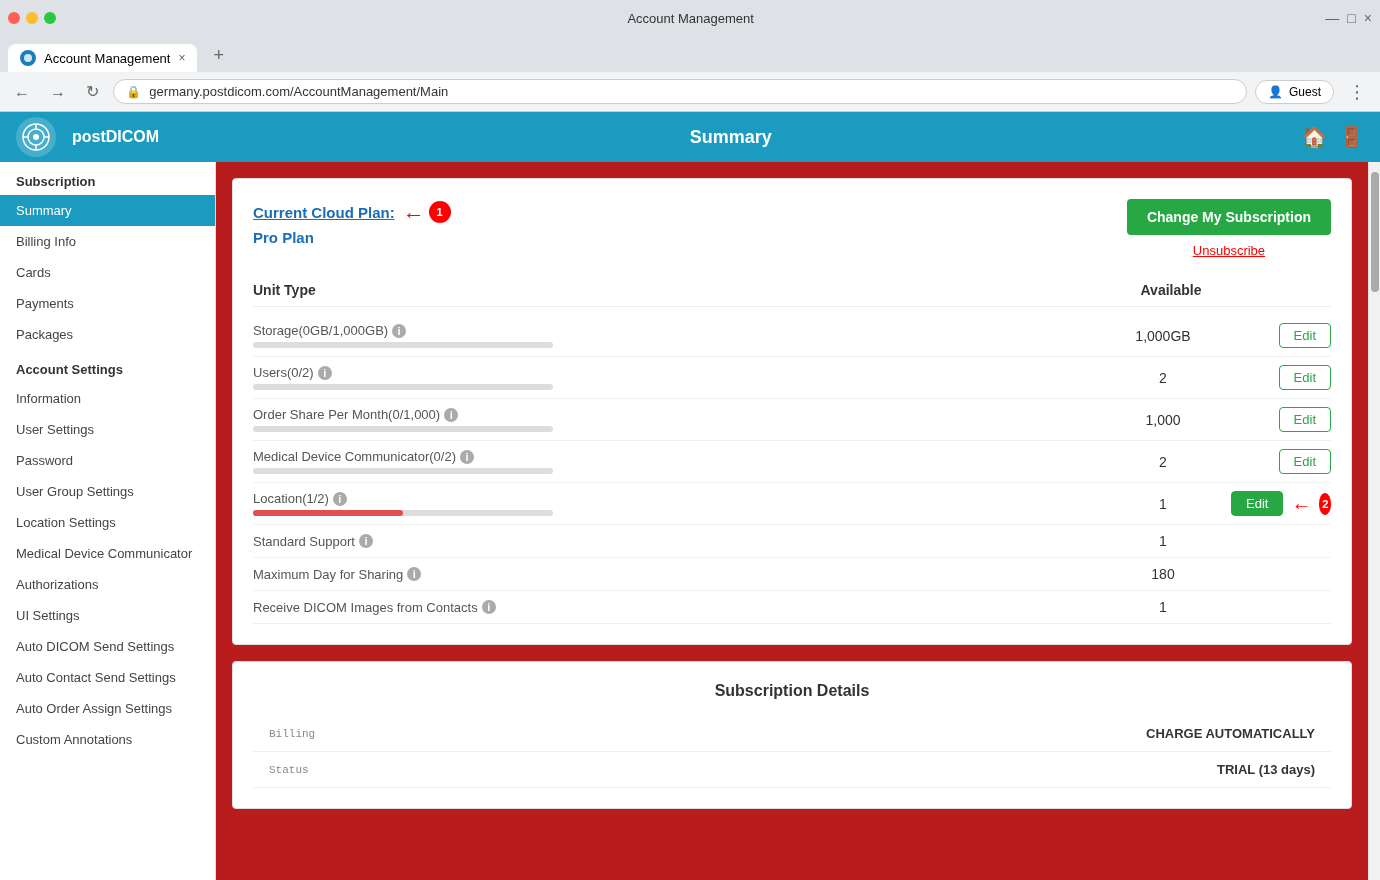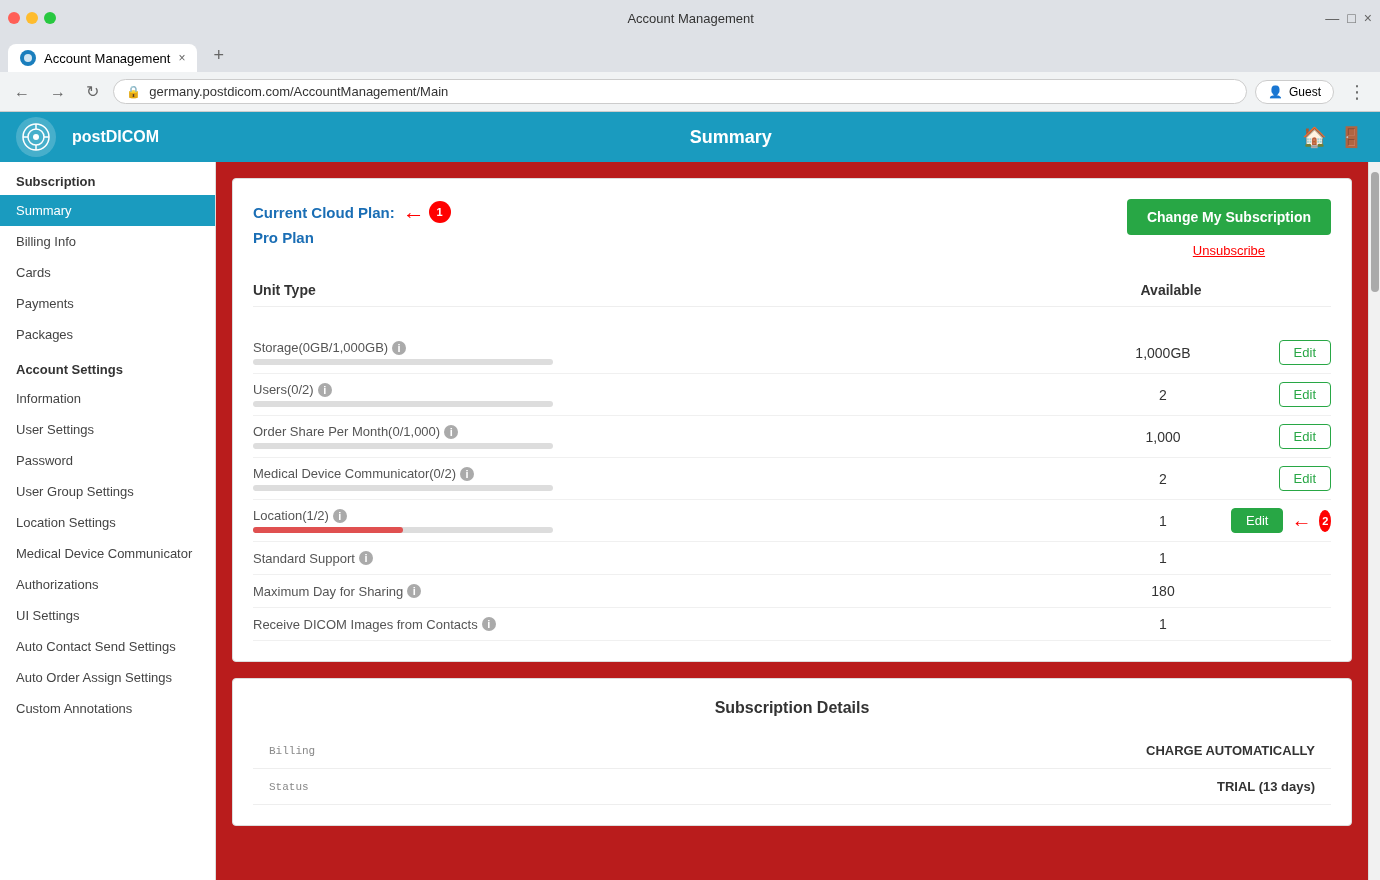--- a/index.html
+++ b/index.html
@@ -48,7 +48,7 @@
     
     .plan-header { display: flex; justify-content: space-between; align-items: flex-start; margin-bottom: 16px; }
     .plan-info {}
-    .plan-link { color: #1a6eb5; cursor: pointer; font-size: 15px; font-weight: bold; }
+    .plan-link { color: #1a6eb5; text-decoration: underline; cursor: pointer; font-size: 15px; font-weight: bold; }
     .plan-name { color: #1a6eb5; font-size: 15px; font-weight: bold; margin-top: 4px; }
     .plan-actions { display: flex; flex-direction: column; align-items: center; gap: 8px; }
     .btn-change { background: #28a745; color: white; border: none; border-radius: 4px; padding: 10px 20px; font-size: 14px; font-weight: bold; cursor: pointer; }

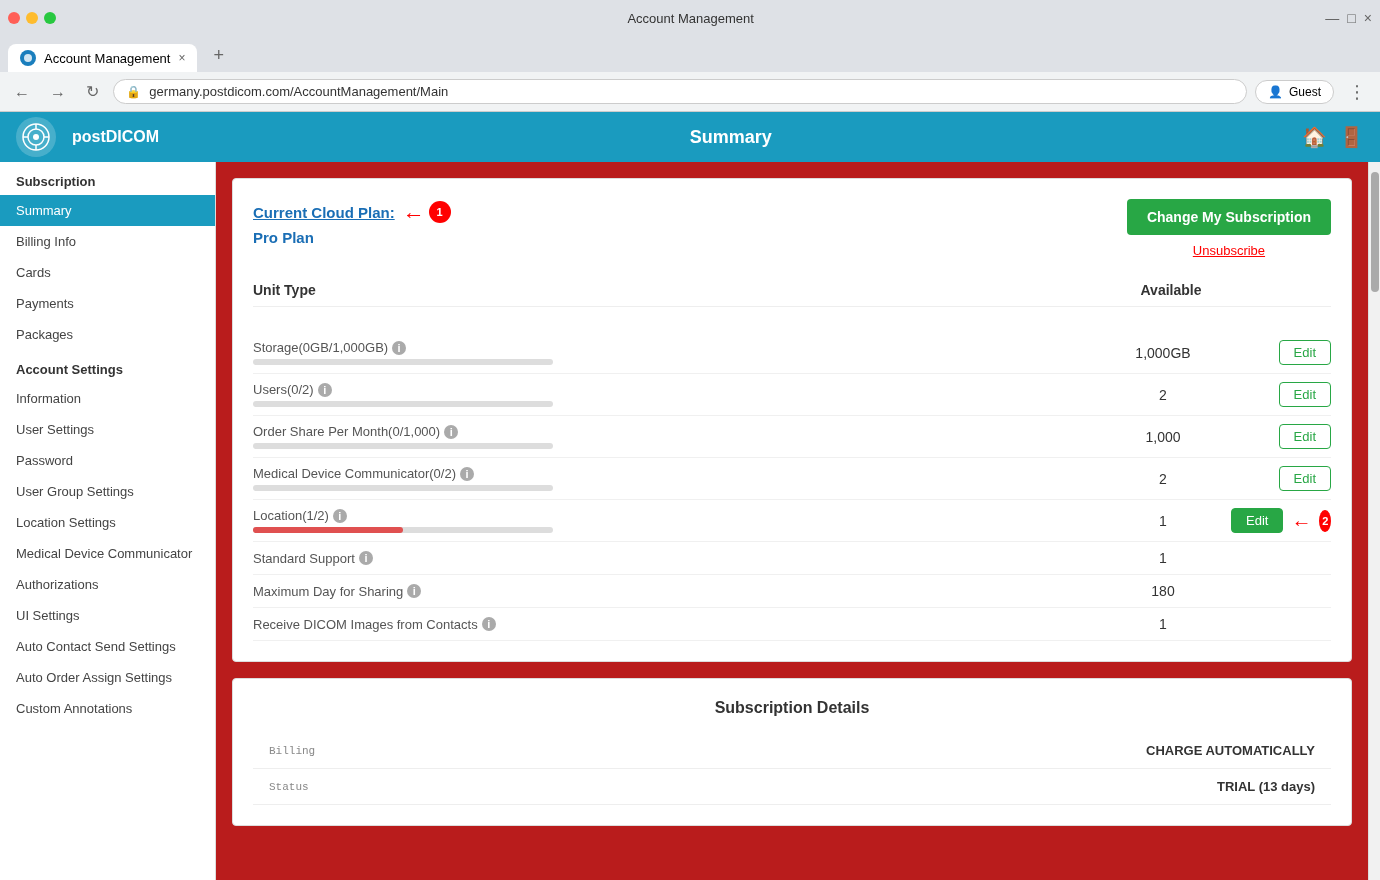--- a/index.html
+++ b/index.html
@@ -56,7 +56,7 @@
 
     
     .unit-table { width: 100%; }
-    .unit-table-header { display: flex; justify-content: space-between; padding: 8px 0; border-bottom: 1px solid #eee; margin-bottom: 25px; }
+    .unit-table-header { display: flex; justify-content: space-between; padding: 8px 0; border-bottom: 1px solid #eee; margin-bottom: 8px; }
     .col-unit { font-weight: bold; color: #333; font-size: 14px; flex: 1; }
     .col-available { font-weight: bold; color: #333; font-size: 14px; width: 120px; text-align: center; }
     .col-action { width: 100px; }

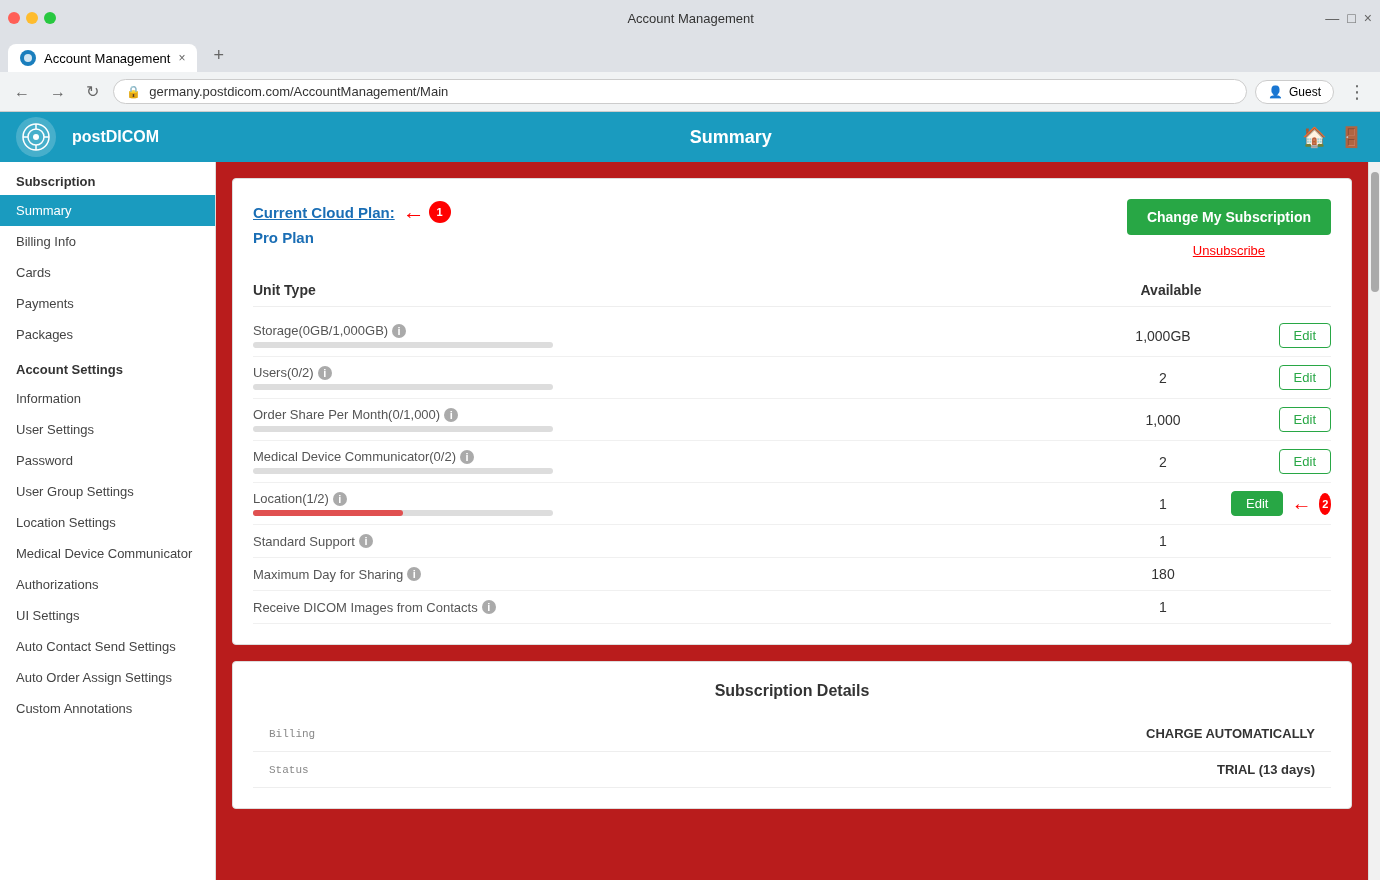--- a/index.html
+++ b/index.html
@@ -209,6 +209,9 @@
           <span>UI Settings</span>
         </div>
         <div class="sidebar-item">
+          <span>Auto DICOM Send Settings</span>
+        </div>
+        <div class="sidebar-item">
           <span>Auto Contact Send Settings</span>
         </div>
         <div class="sidebar-item">

